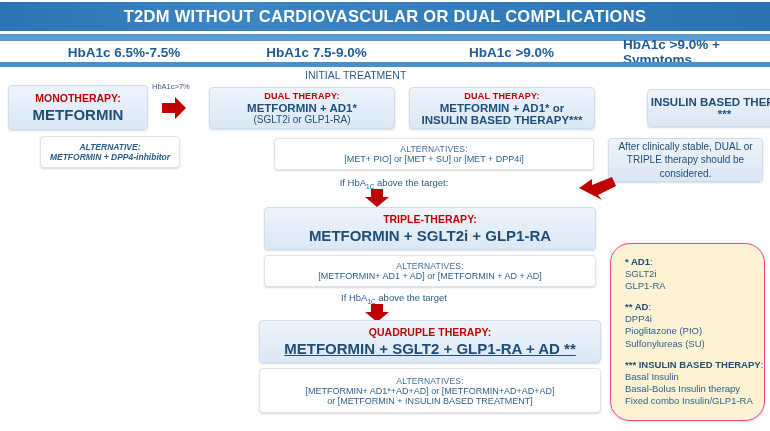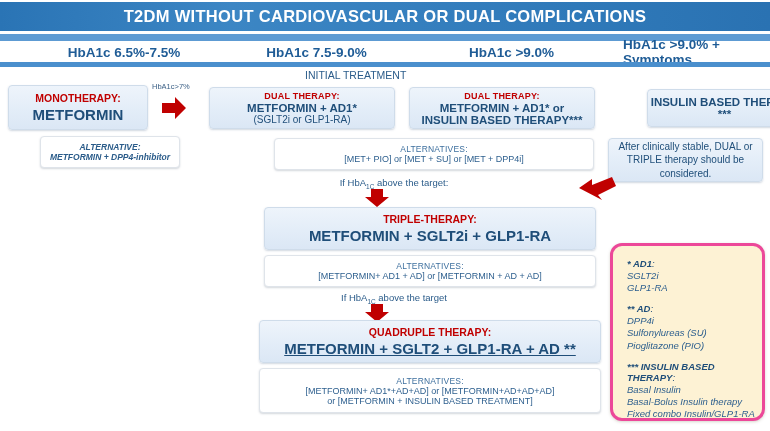--- a/index.html
+++ b/index.html
@@ -58,12 +58,11 @@
   }
   .box-yellow {
     background: #fdf2d4;
-    border: 3px solid #ec4899;
-    border-radius: 12px;
+    border: 1px solid #ec4899;
+    border-radius: 20px;
     box-shadow: 0 1px 3px rgba(140,135,110,.35);
     align-items: flex-start; justify-content: flex-start;
     text-align: left;
-    font-style: italic;
   }
 
   .lbl-red   { color: #c00000; font-weight: bold; font-size: 9px; letter-spacing: .2px; }

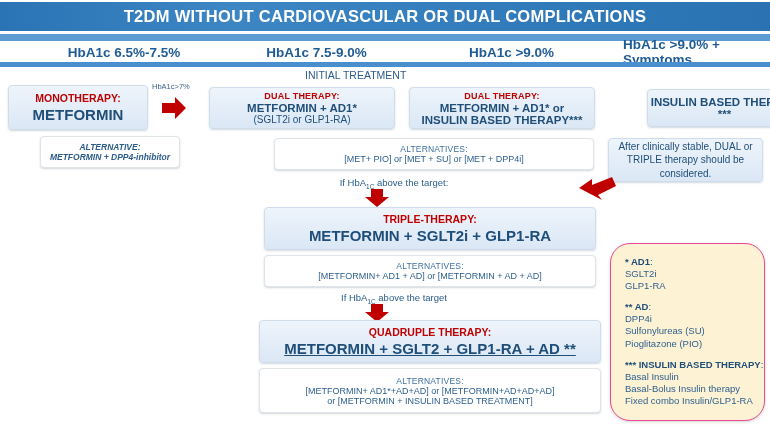--- a/index.html
+++ b/index.html
@@ -213,8 +213,8 @@
         <span>** AD</span><span class="nb">:</span>
       </div>
       <div class="legend-i">DPP4i</div>
+      <div class="legend-i">Pioglitazone (PIO)</div>
       <div class="legend-i">Sulfonylureas (SU)</div>
-      <div class="legend-i">Pioglitazone (PIO)</div>
 
       <div class="legend-gap"></div>
 

